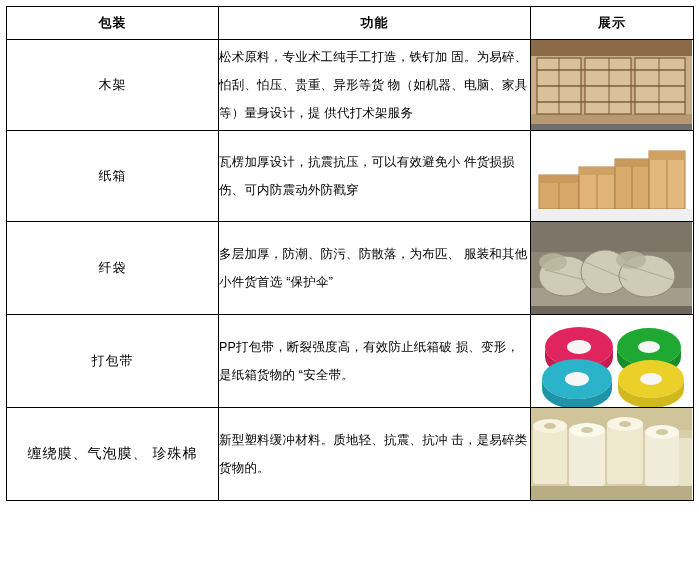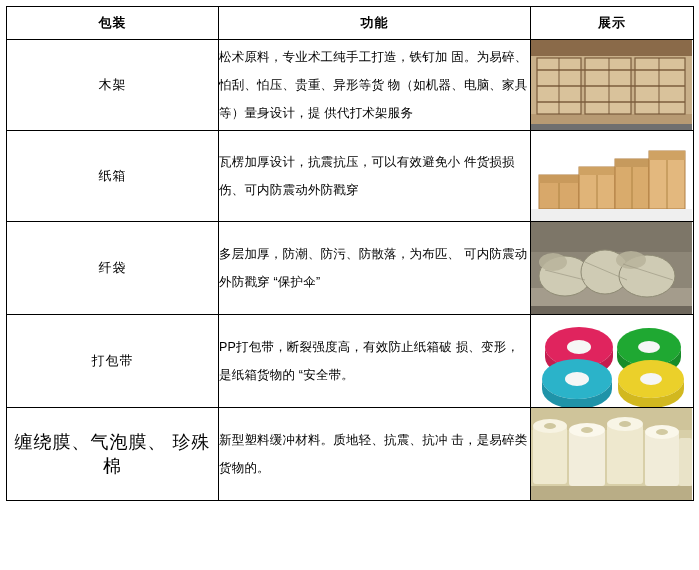--- a/index.html
+++ b/index.html
@@ -162,7 +162,7 @@
 
       <tr class="r-bag">
         <td class="cat">纤袋</td>
-        <td class="func">多层加厚，防潮、防污、防散落，为布匹、 可内防震动外防戳穿 “保护伞”</td>
+        <td class="func">多层加厚，防潮、防污、防散落，为布匹、 服装和其他小件货首选 “保护伞”</td>
         <td class="pic">
           <div class="photo">
             <svg width="161" height="92" viewBox="0 0 161 92" preserveAspectRatio="none" aria-hidden="true">

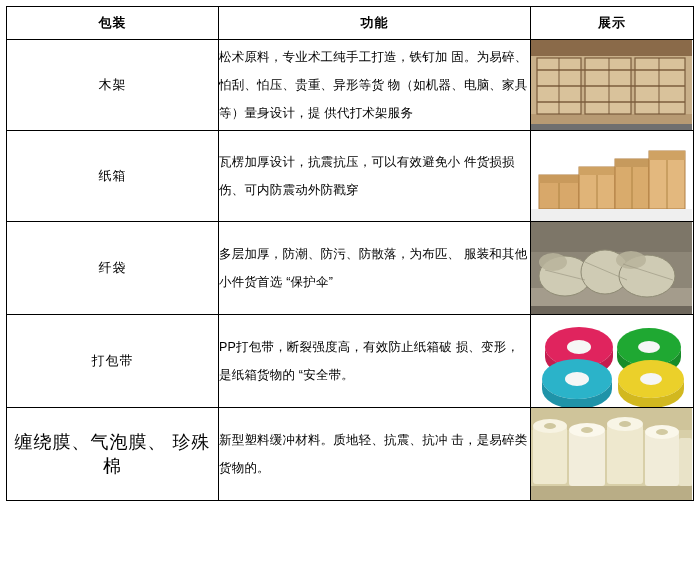--- a/index.html
+++ b/index.html
@@ -51,7 +51,7 @@
     padding: 4px 6px;
   }
   td.cat.small {
-    font-size: 18px;
+    font-size: 14px;
   }
   td.func {
     font-size: 12.5px;

